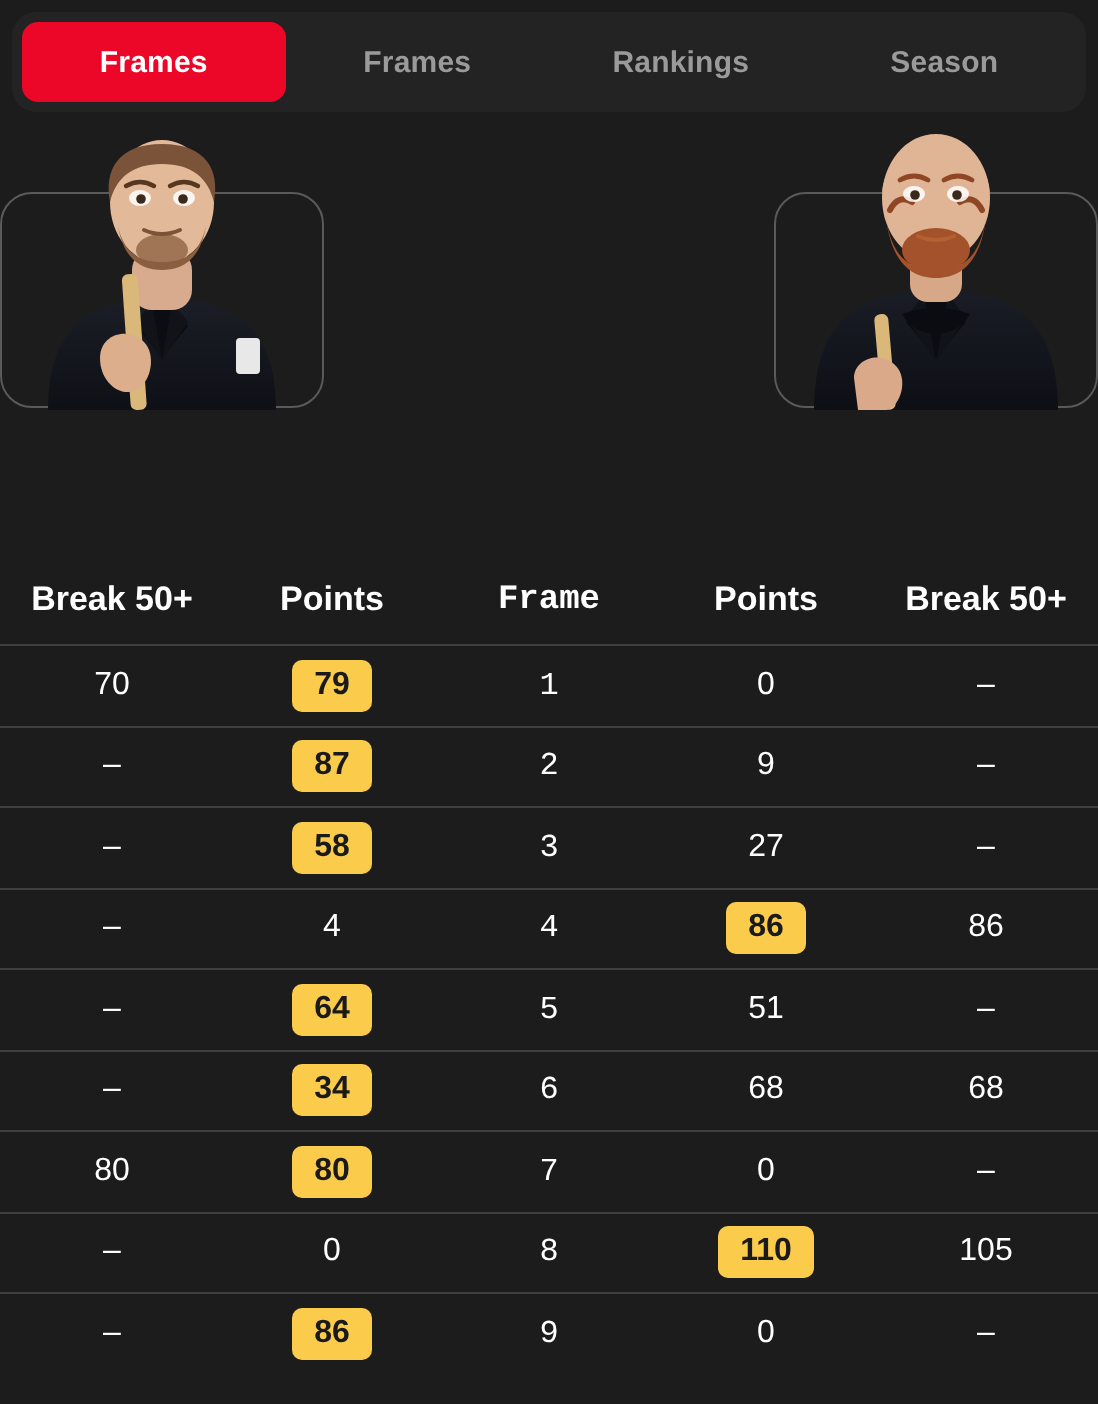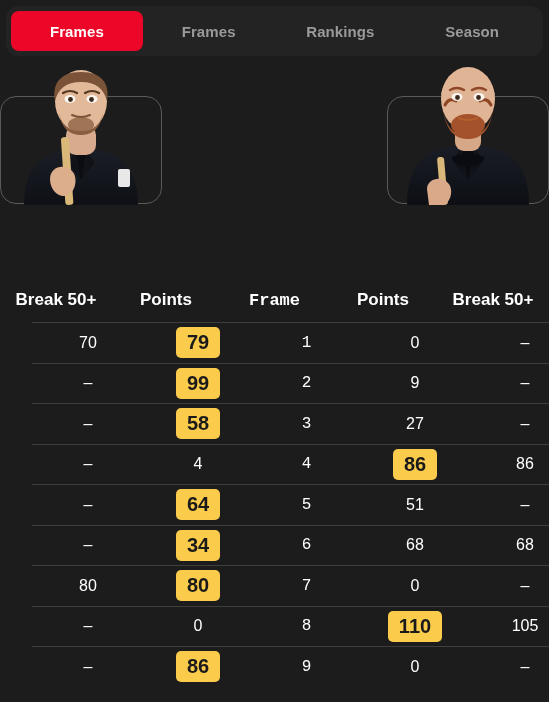--- a/index.html
+++ b/index.html
@@ -88,7 +88,6 @@
     align-items:center;
     height:40.5px;
     border-top:1px solid #3e3e3e;
-    margin-left:32px;
   }
   .cell {
     display:flex;

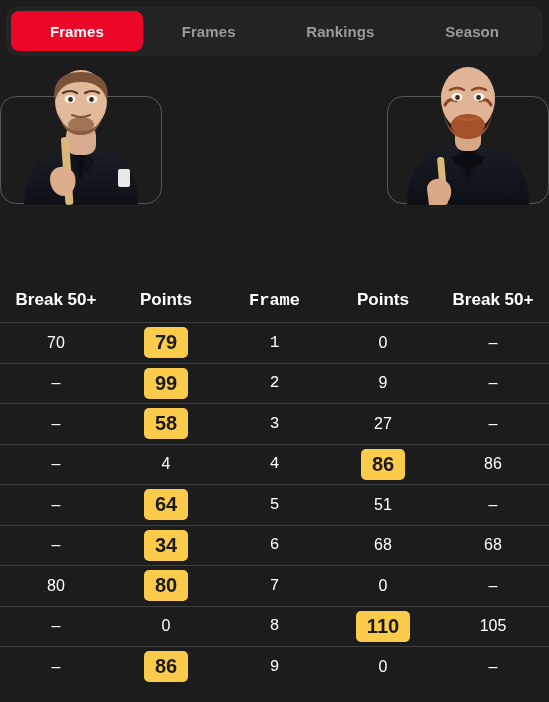--- a/index.html
+++ b/index.html
@@ -112,7 +112,7 @@
     background:#fbcb4b;
     color:#1a1a1a;
     font-weight:bold;
-    font-size:20px;
+    font-size:16px;
     border-radius:5px;
     padding:4px 11px;
     min-width:38px;

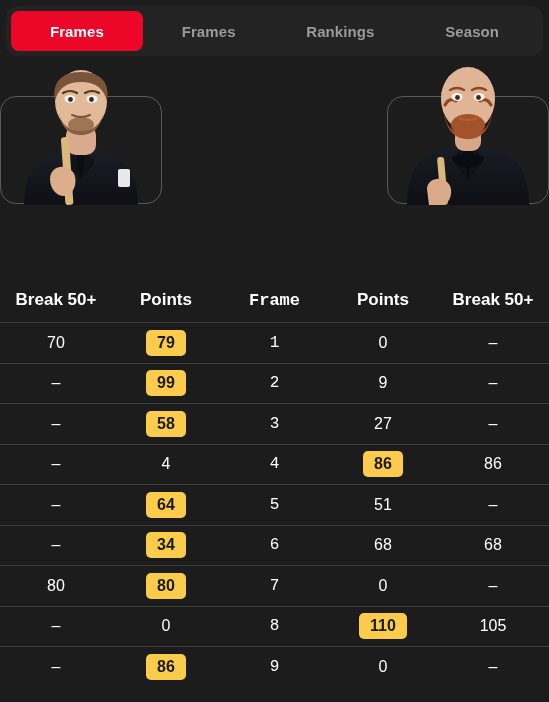--- a/index.html
+++ b/index.html
@@ -234,7 +234,7 @@
       <div class="row">
         <div class="cell c0">–</div>
         <div class="cell c1">
-          <span class="badge">99</span>
+          <span class="badge">87</span>
         </div>
         <div class="cell c2">2</div>
         <div class="cell c3">9</div>

